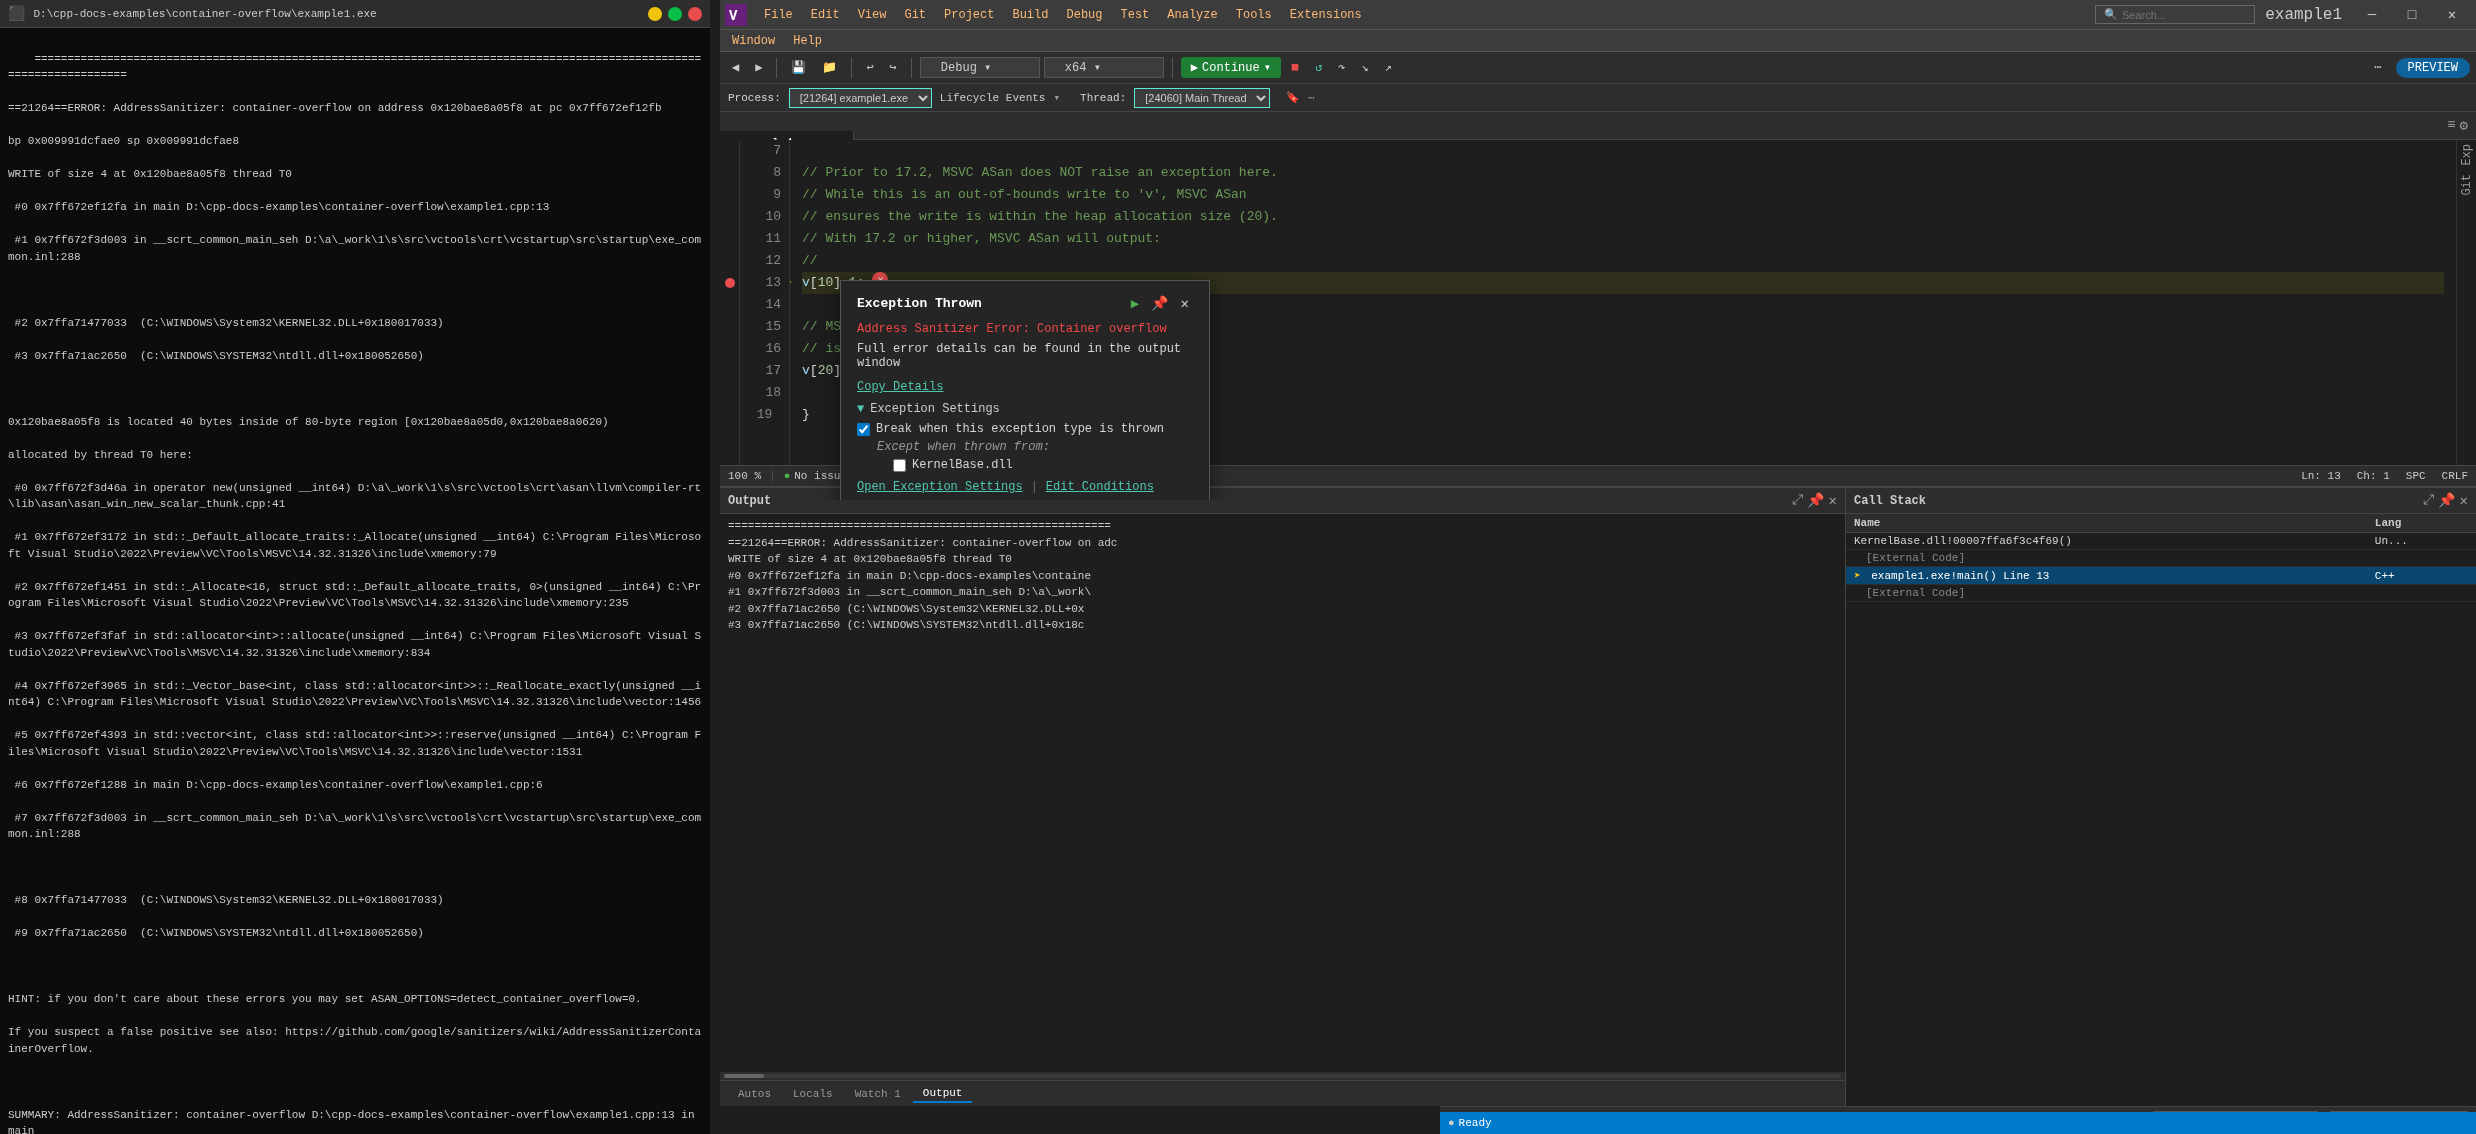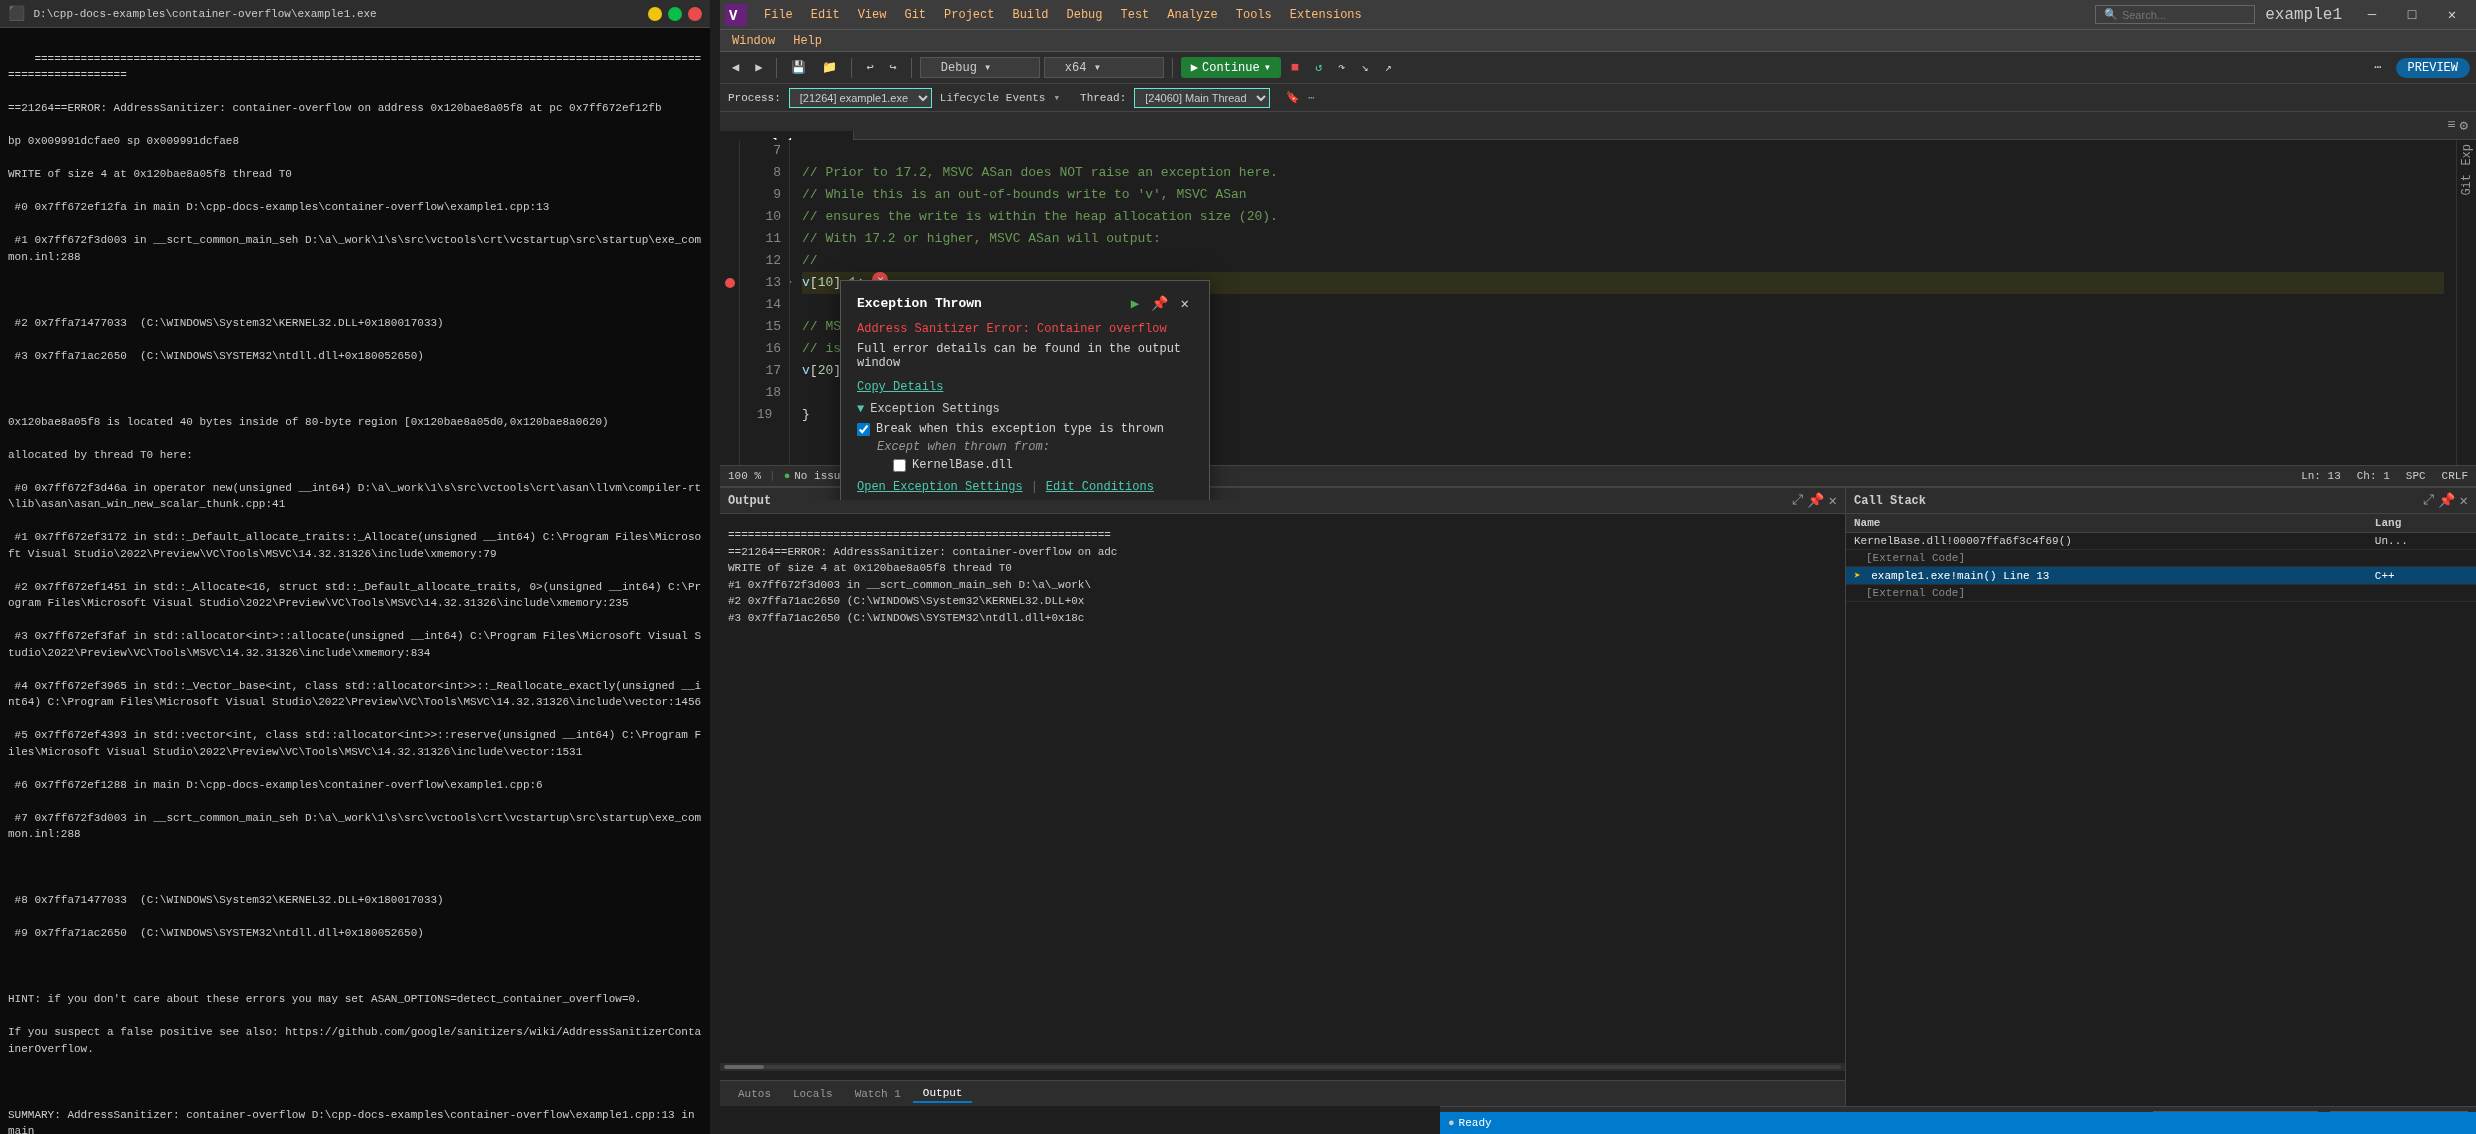--- a/index.html
+++ b/index.html
@@ -238,7 +238,7 @@
       background: #1e1e1e;
       border-top: 1px solid #444;
       border-right: 1px solid #444;
-      display: flex; flex-direction: column; gap: 9px;
+      display: flex; flex-direction: column;
     }
     .panel-header {
       background: #2d2d2d;

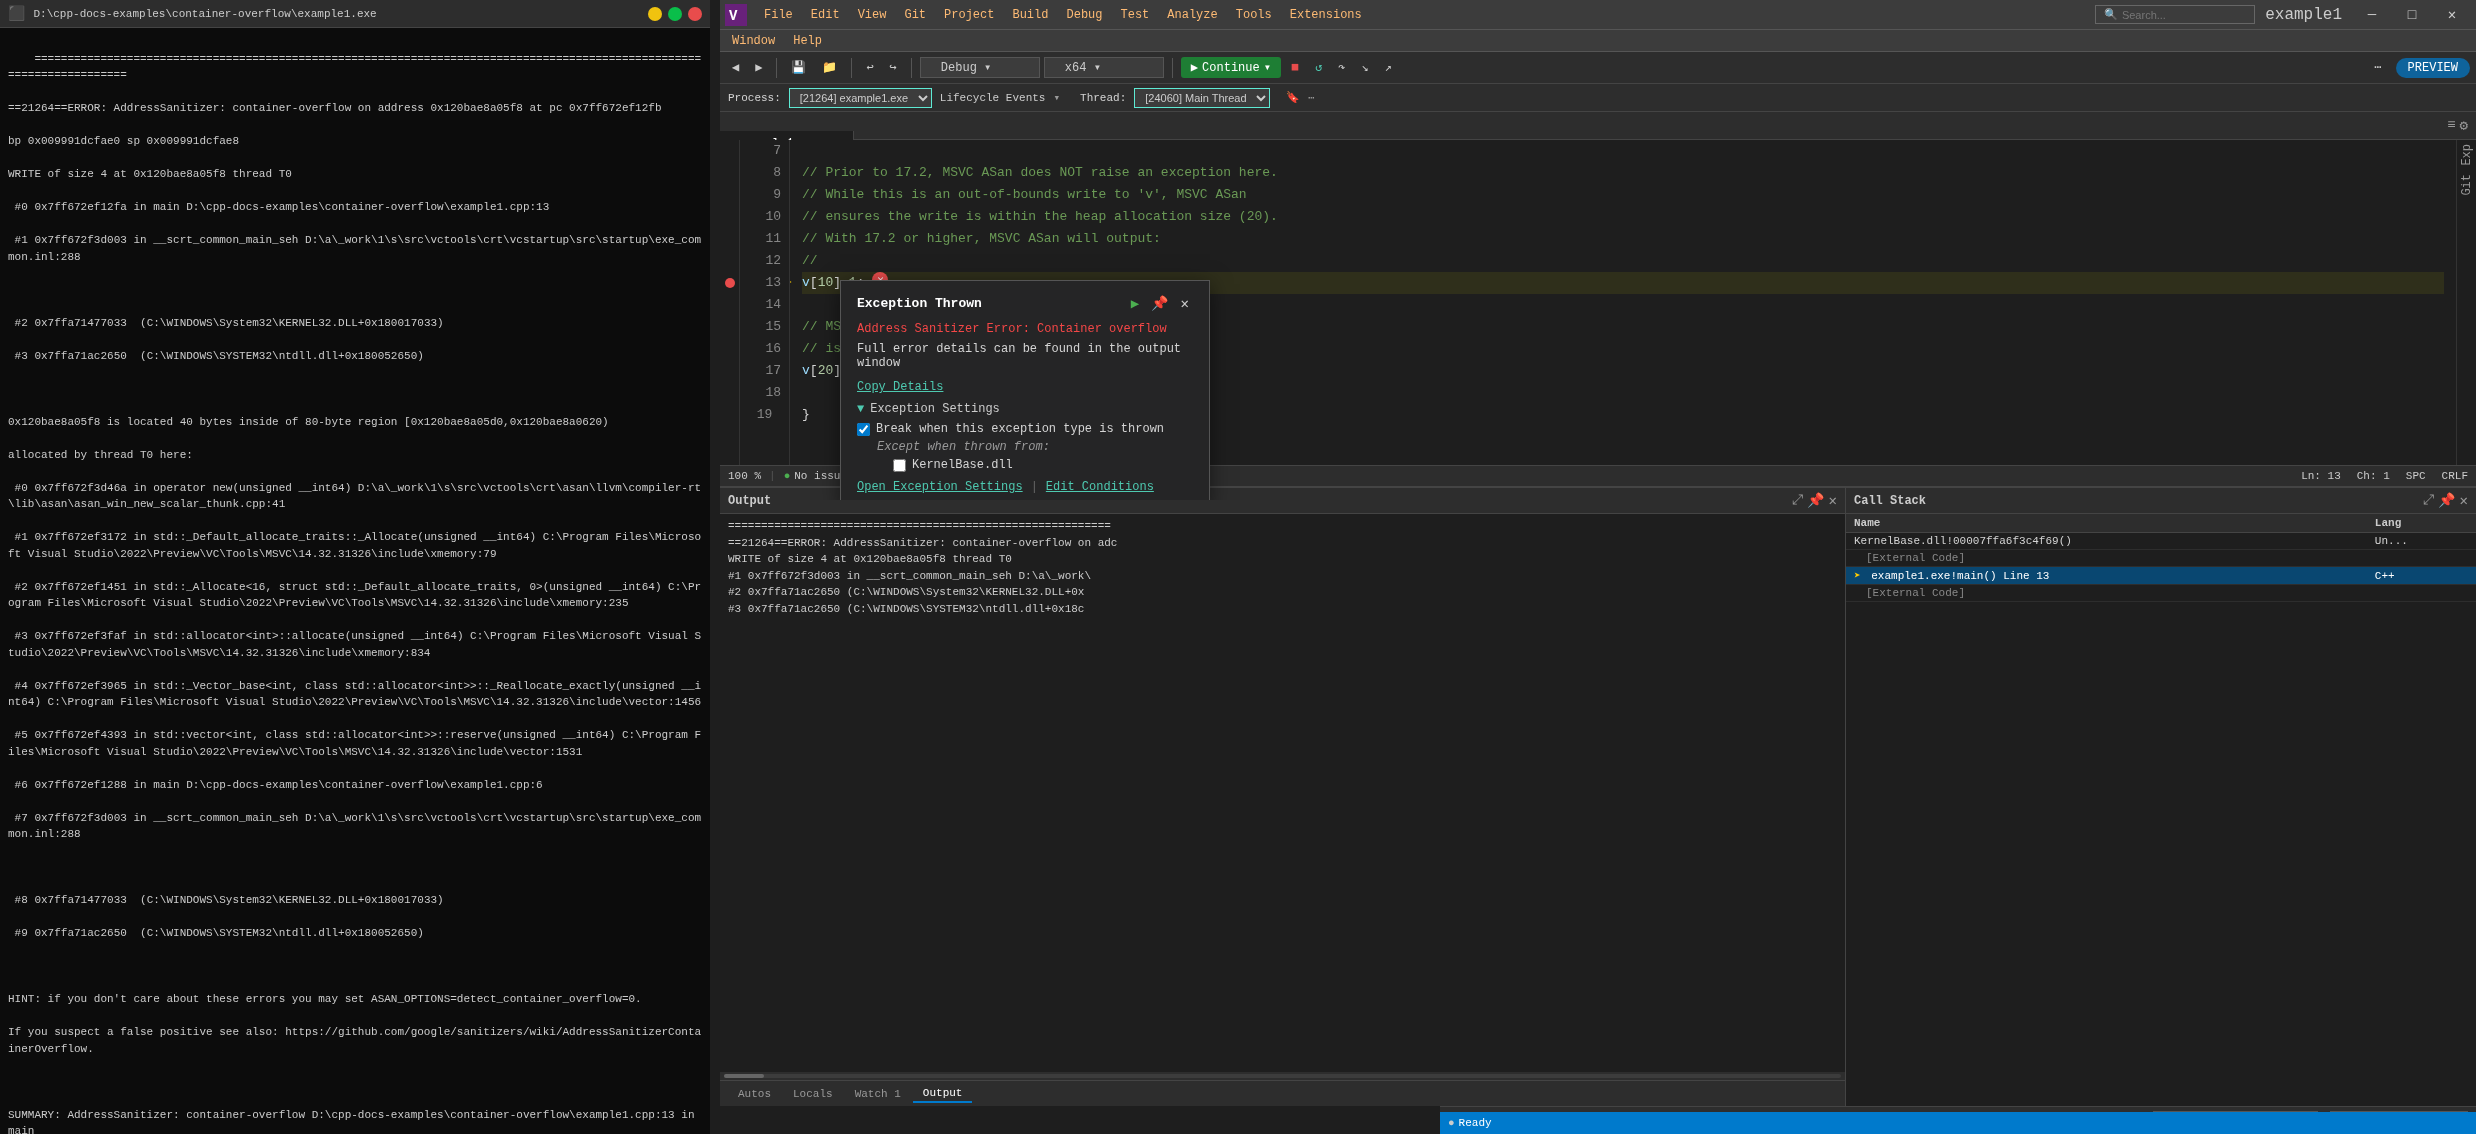--- a/index.html
+++ b/index.html
@@ -634,6 +634,7 @@
         <div>==========================================================</div>
         <div>==21264==ERROR: AddressSanitizer: container-overflow on adc</div>
         <div>WRITE of size 4 at 0x120bae8a05f8 thread T0</div>
+        <div> #0 0x7ff672ef12fa in main D:\cpp-docs-examples\containe</div>
         <div> #1 0x7ff672f3d003 in __scrt_common_main_seh D:\a\_work\</div>
         <div> #2 0x7ffa71ac2650  (C:\WINDOWS\System32\KERNEL32.DLL+0x</div>
         <div> #3 0x7ffa71ac2650  (C:\WINDOWS\SYSTEM32\ntdll.dll+0x18c</div>

